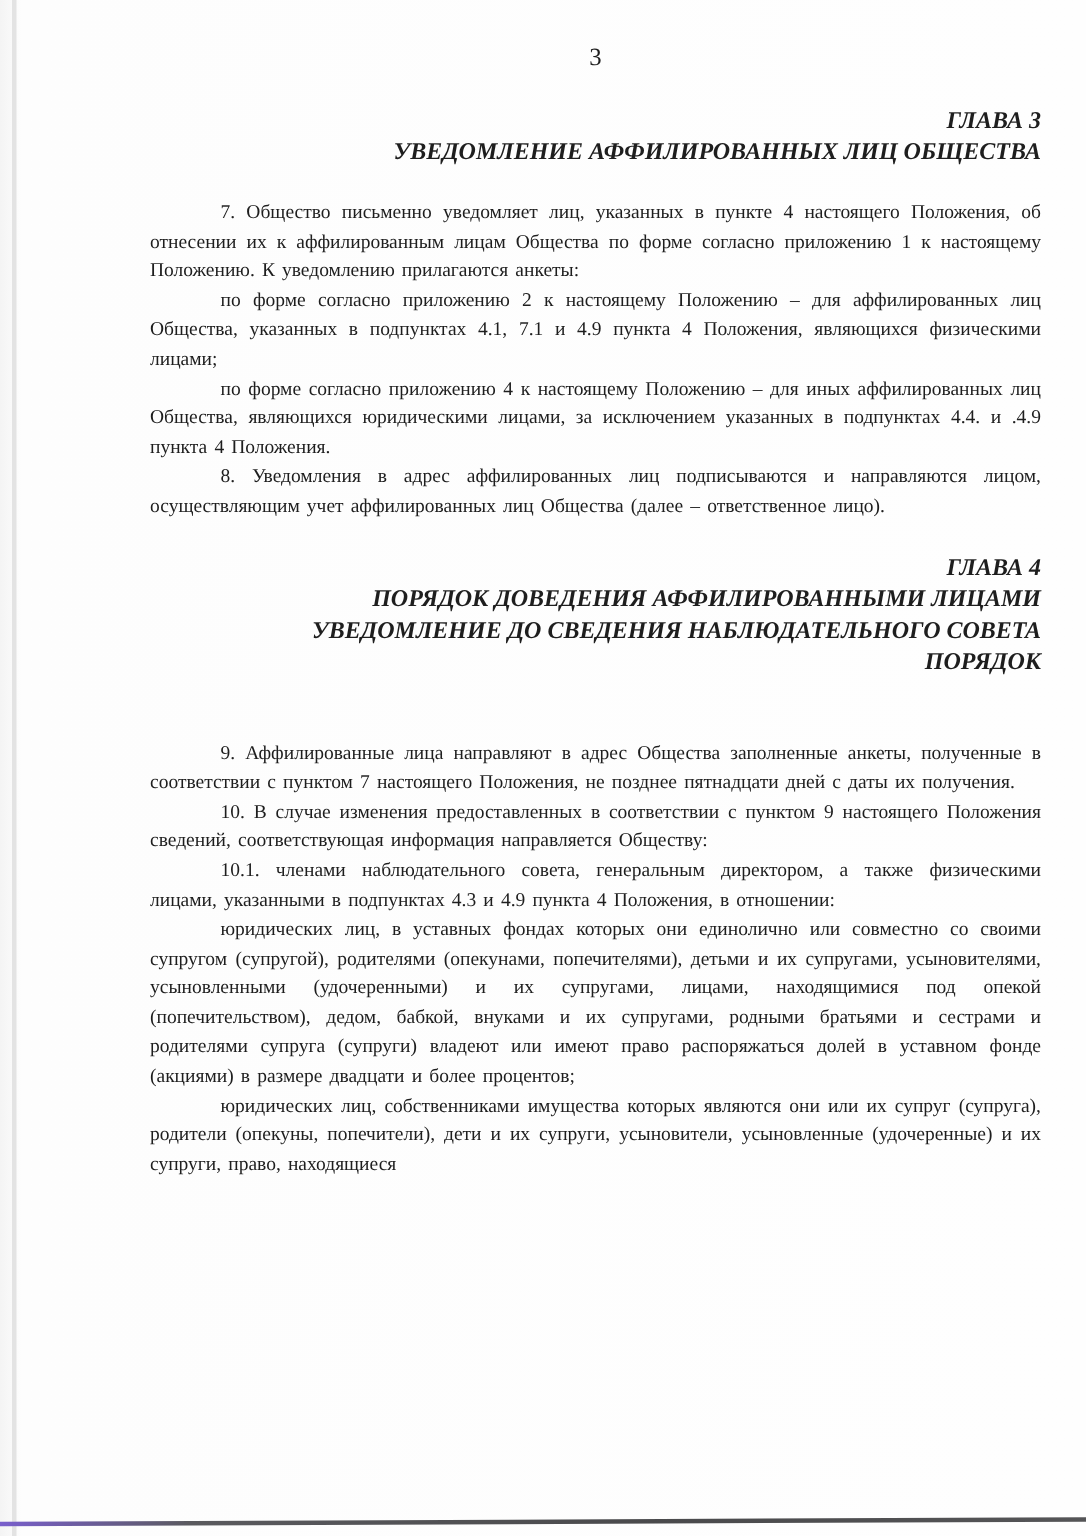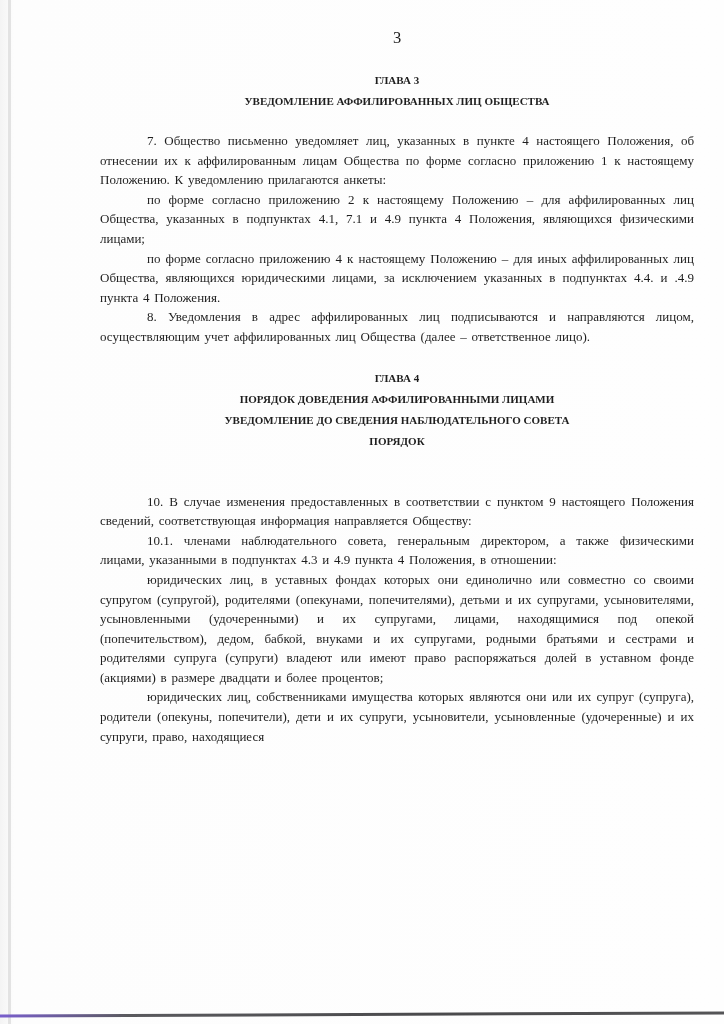--- a/index.html
+++ b/index.html
@@ -48,11 +48,12 @@
     margin-bottom: 22px;
   }
   .chapter-heading {
-    text-align: center;
+    text-align: right;
     font-weight: bold;
-    font-size: 11px;
+    font-size: 16px;
     line-height: 21px;
     margin: 0;
+    font-style: italic;
   }
   .heading-block-3 { margin-bottom: 19px; }
   .heading-block-4 { margin-top: 21px; margin-bottom: 40px; }

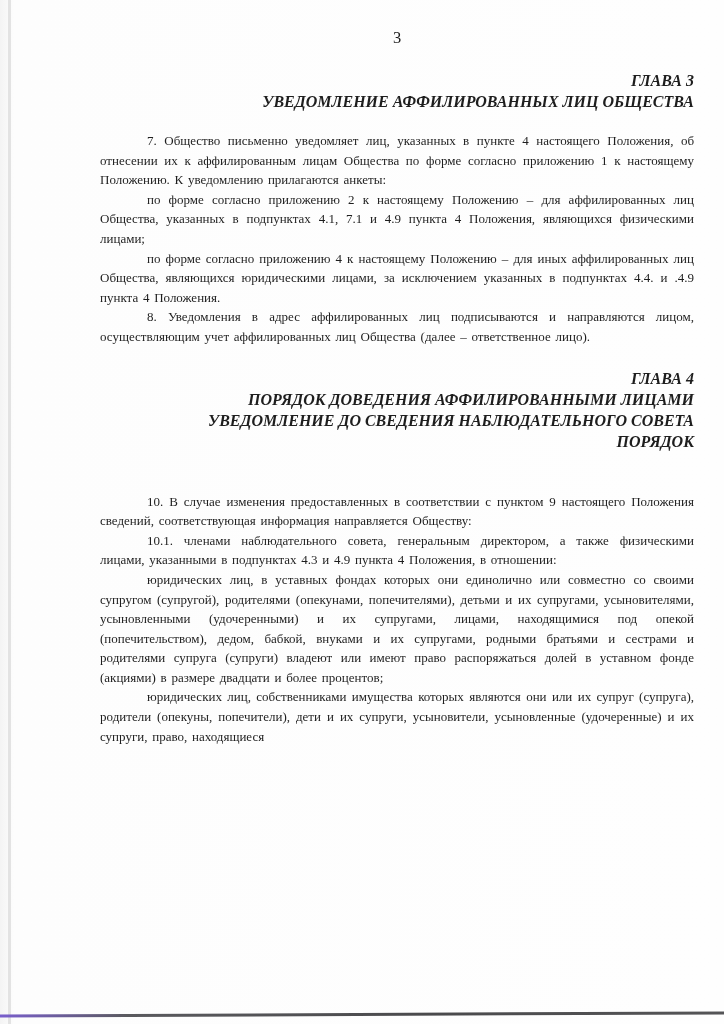--- a/index.html
+++ b/index.html
@@ -98,6 +98,7 @@
     </div>
 
     <div class="body-block">
+      <p class="para">9. Аффилированные лица направляют в адрес Общества заполненные анкеты, полученные в соответствии с пунктом 7 настоящего Положения, не позднее пятнадцати дней с даты их получения.</p>
       <p class="para">10. В случае изменения предоставленных в соответствии с пунктом 9 настоящего Положения сведений, соответствующая информация направляется Обществу:</p>
       <p class="para">10.1. членами наблюдательного совета, генеральным директором, а также физическими лицами, указанными в подпунктах 4.3 и 4.9 пункта 4 Положения, в отношении:</p>
       <p class="para">юридических лиц, в уставных фондах которых они единолично или совместно со своими супругом (супругой), родителями (опекунами, попечителями), детьми и их супругами, усыновителями, усыновленными (удочеренными) и их супругами, лицами, находящимися под опекой (попечительством), дедом, бабкой, внуками и их супругами, родными братьями и сестрами и родителями супруга (супруги) владеют или имеют право распоряжаться долей в уставном фонде (акциями) в размере двадцати и более процентов;</p>

